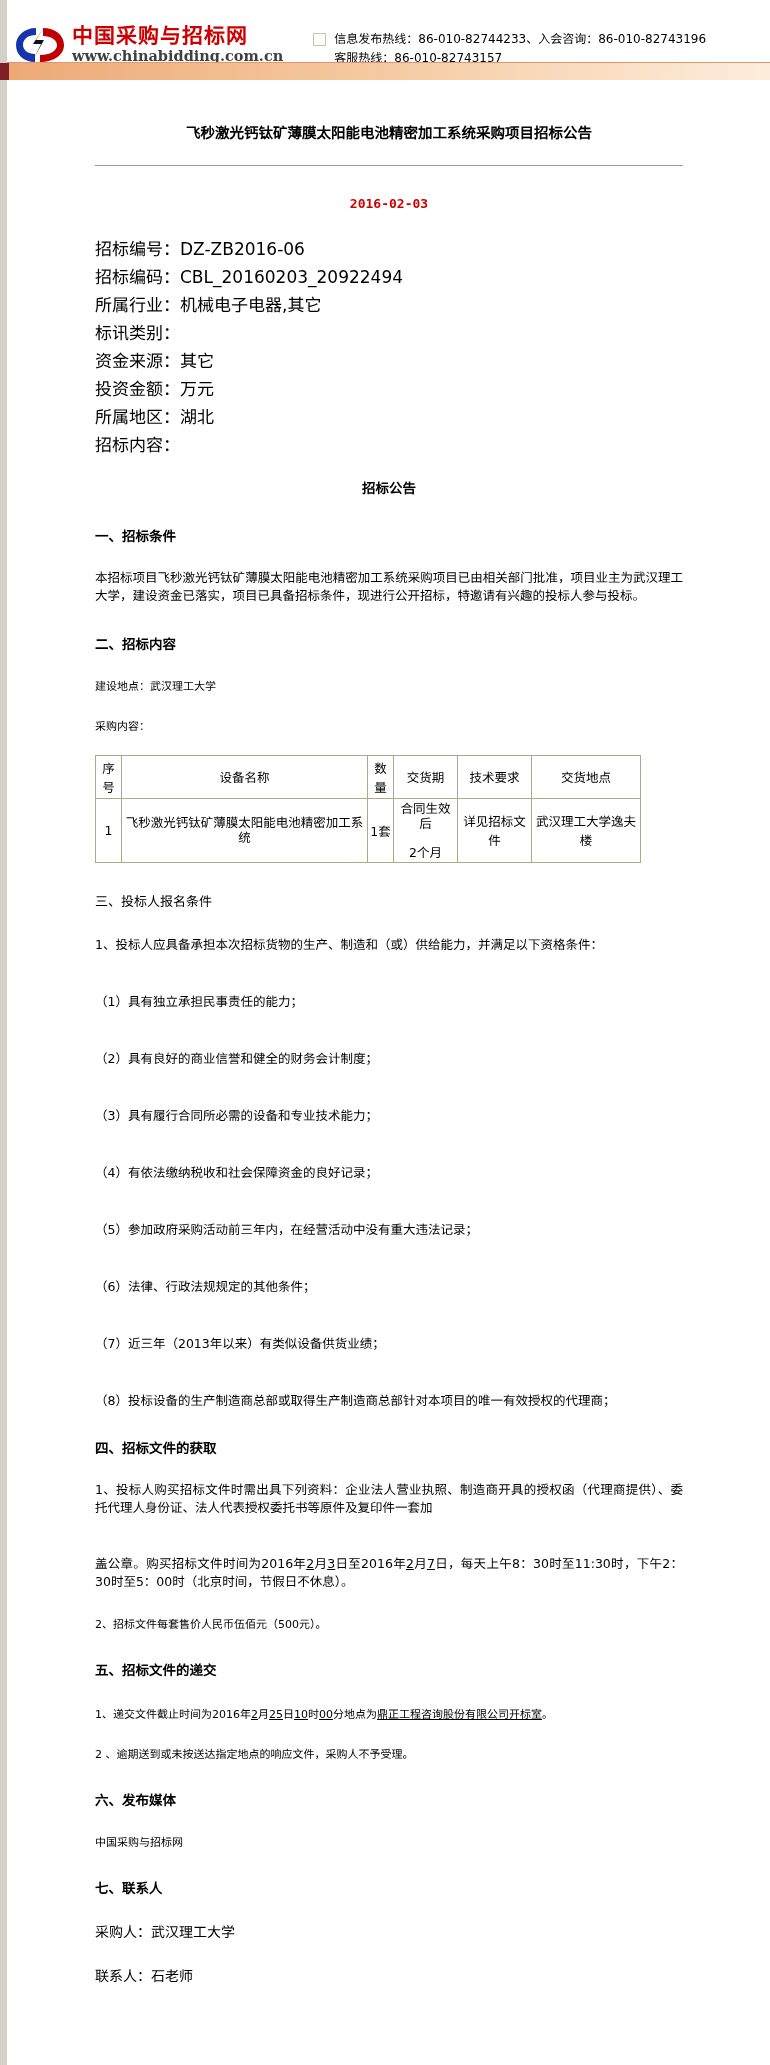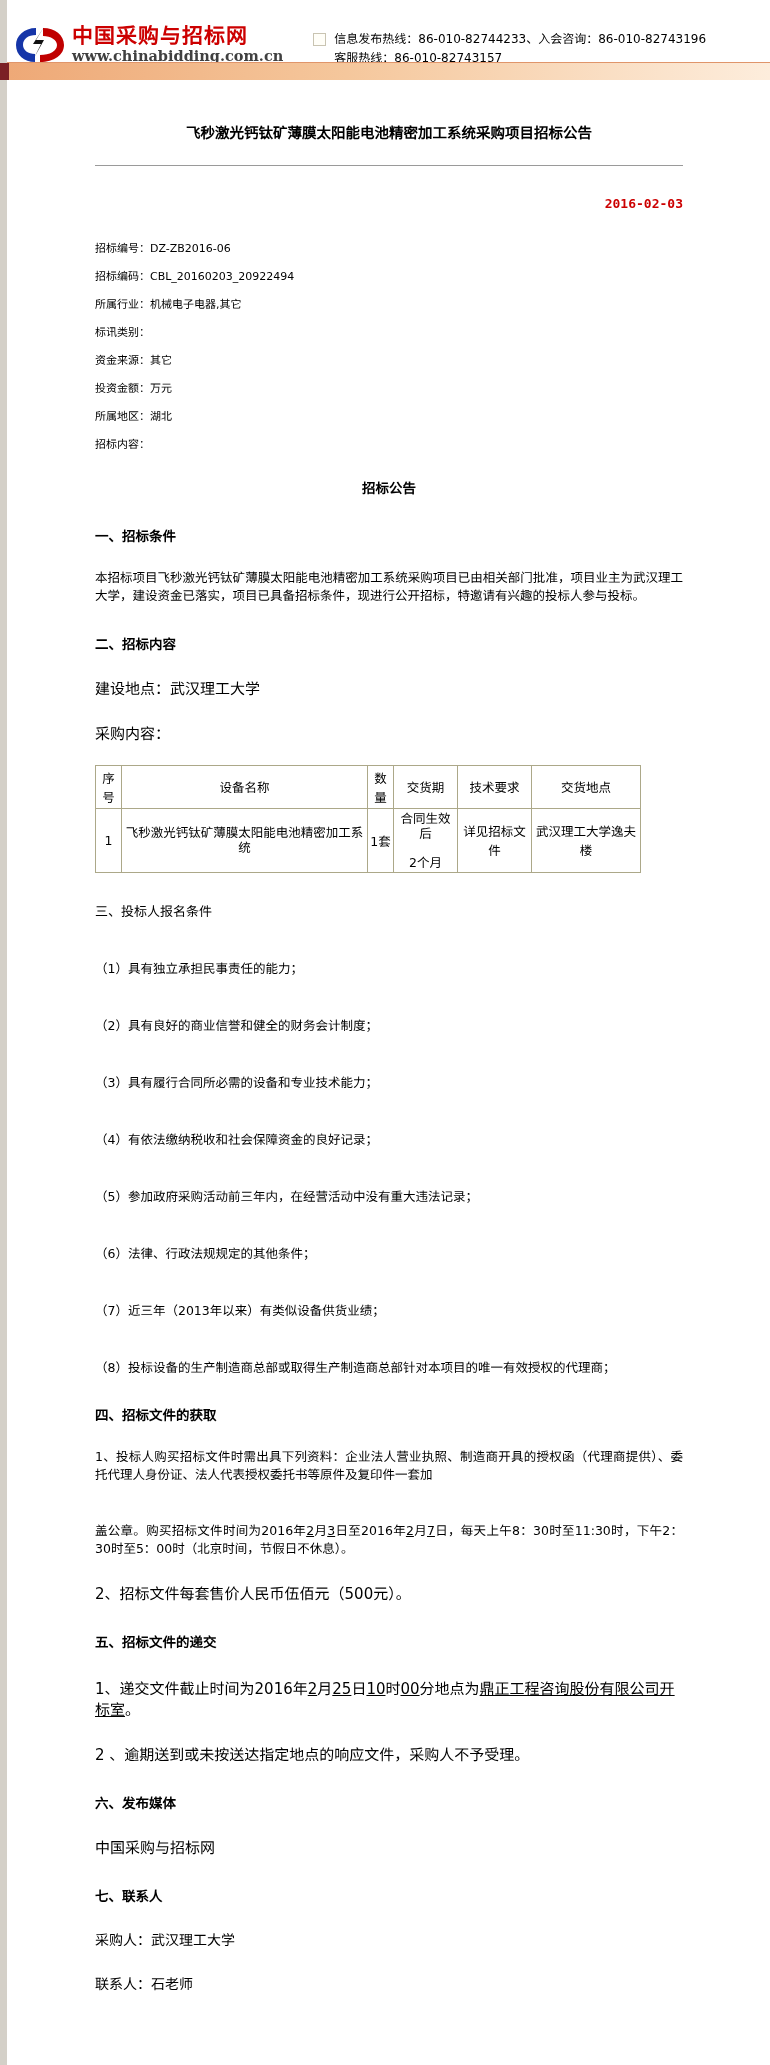--- a/index.html
+++ b/index.html
@@ -60,7 +60,7 @@
   }
   .title-rule { border: none; border-top: 1px solid #9a9a9a; margin: 22px 0 0 0; }
   .doc-date {
-    text-align: right; color: #cc0000; font-weight: bold;
+    text-align: center; color: #cc0000; font-weight: bold;
     font-size: 13px; margin-top: 30px;
     font-family: "DejaVu Sans Mono", "Liberation Mono", monospace;
   }

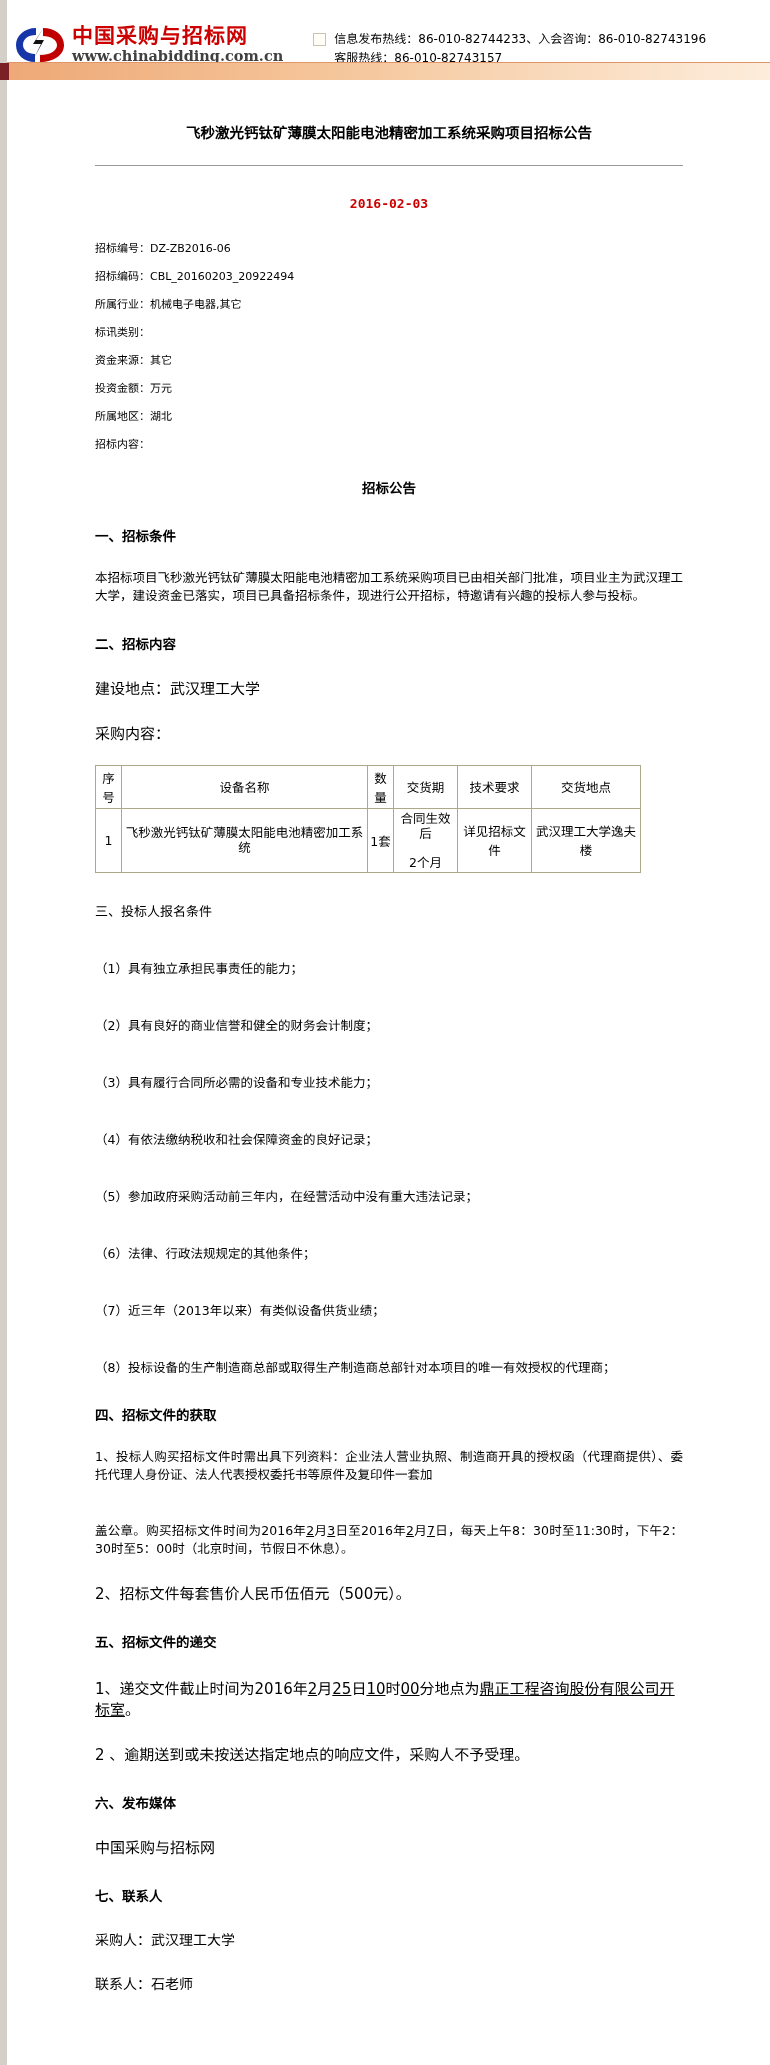--- a/index.html
+++ b/index.html
@@ -66,7 +66,7 @@
   }
 
   .meta-block { margin-top: 24px; }
-  .meta-line { font-size: 11px; line-height: 28px; white-space: nowrap; }
+  .meta-line { font-size: 17px; line-height: 28px; white-space: nowrap; }
 
   .center-heading { text-align: center; font-weight: bold; font-size: 13.5px; margin-top: 18px; }
 

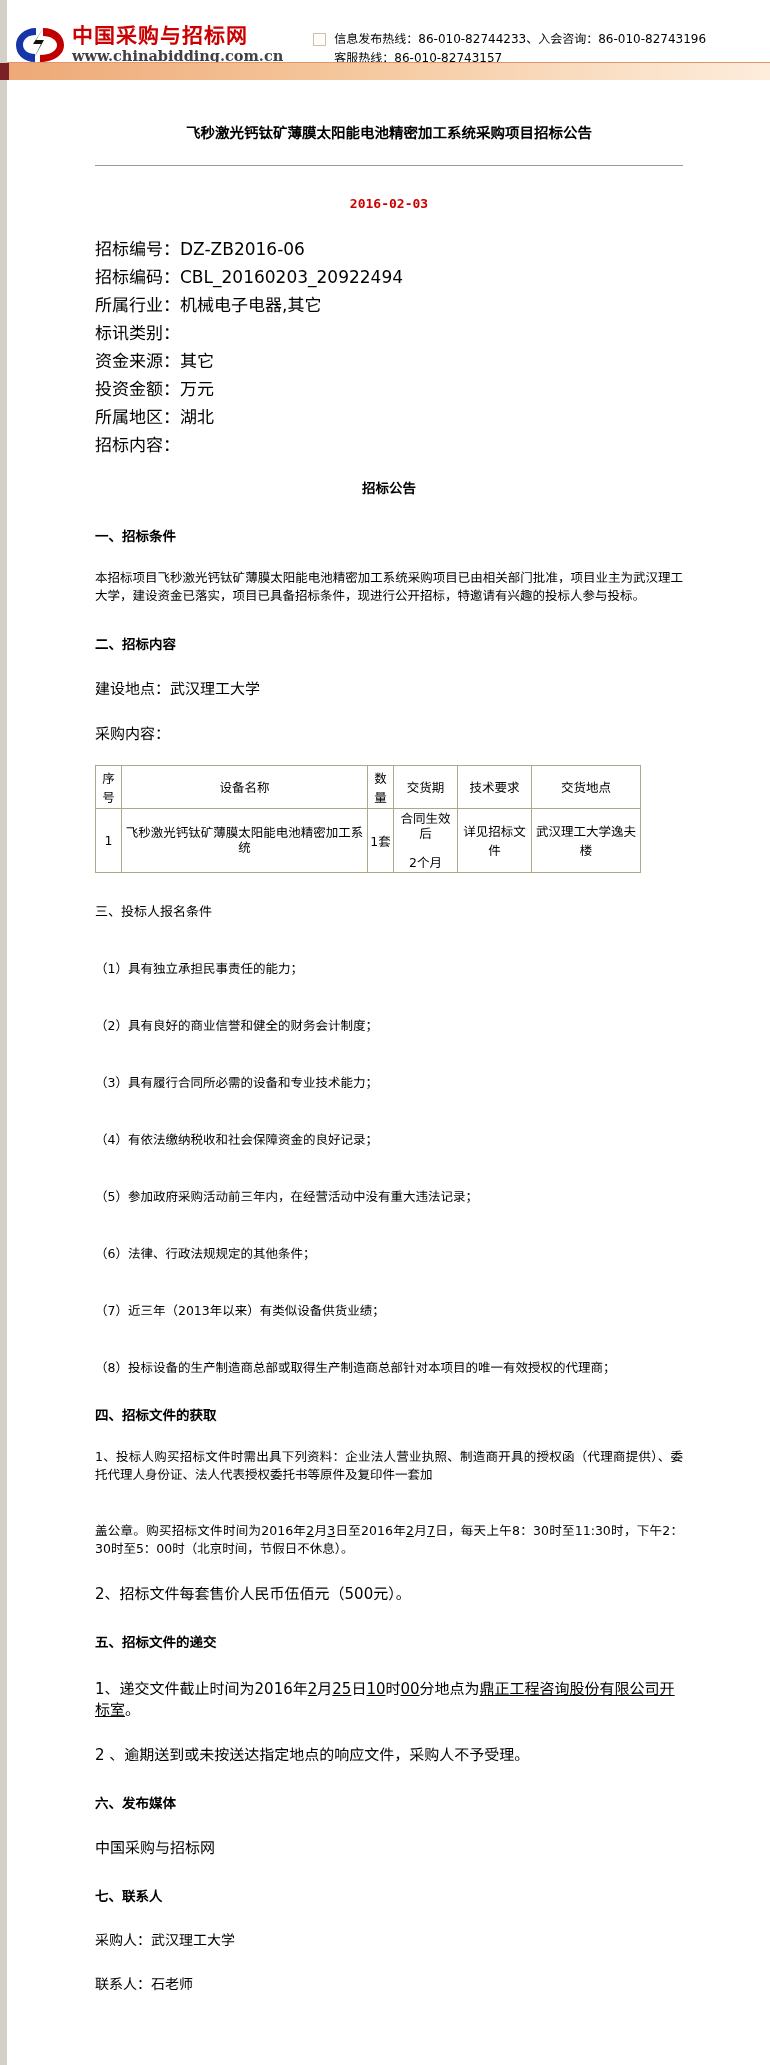--- a/index.html
+++ b/index.html
@@ -74,7 +74,7 @@
   .section-heading.regular { font-weight: normal; font-size: 13px; }
 
   .para { font-size: 12.5px; line-height: 18px; margin-top: 24px; text-align: justify; }
-  .line-item { font-size: 15px; margin-top: 24px; }
+  .line-item { font-size: 11px; margin-top: 24px; }
   .cond-item { font-size: 12.5px; margin-top: 38px; }
   .cond-item.first { margin-top: 24px; }
   .u { text-decoration: underline; }

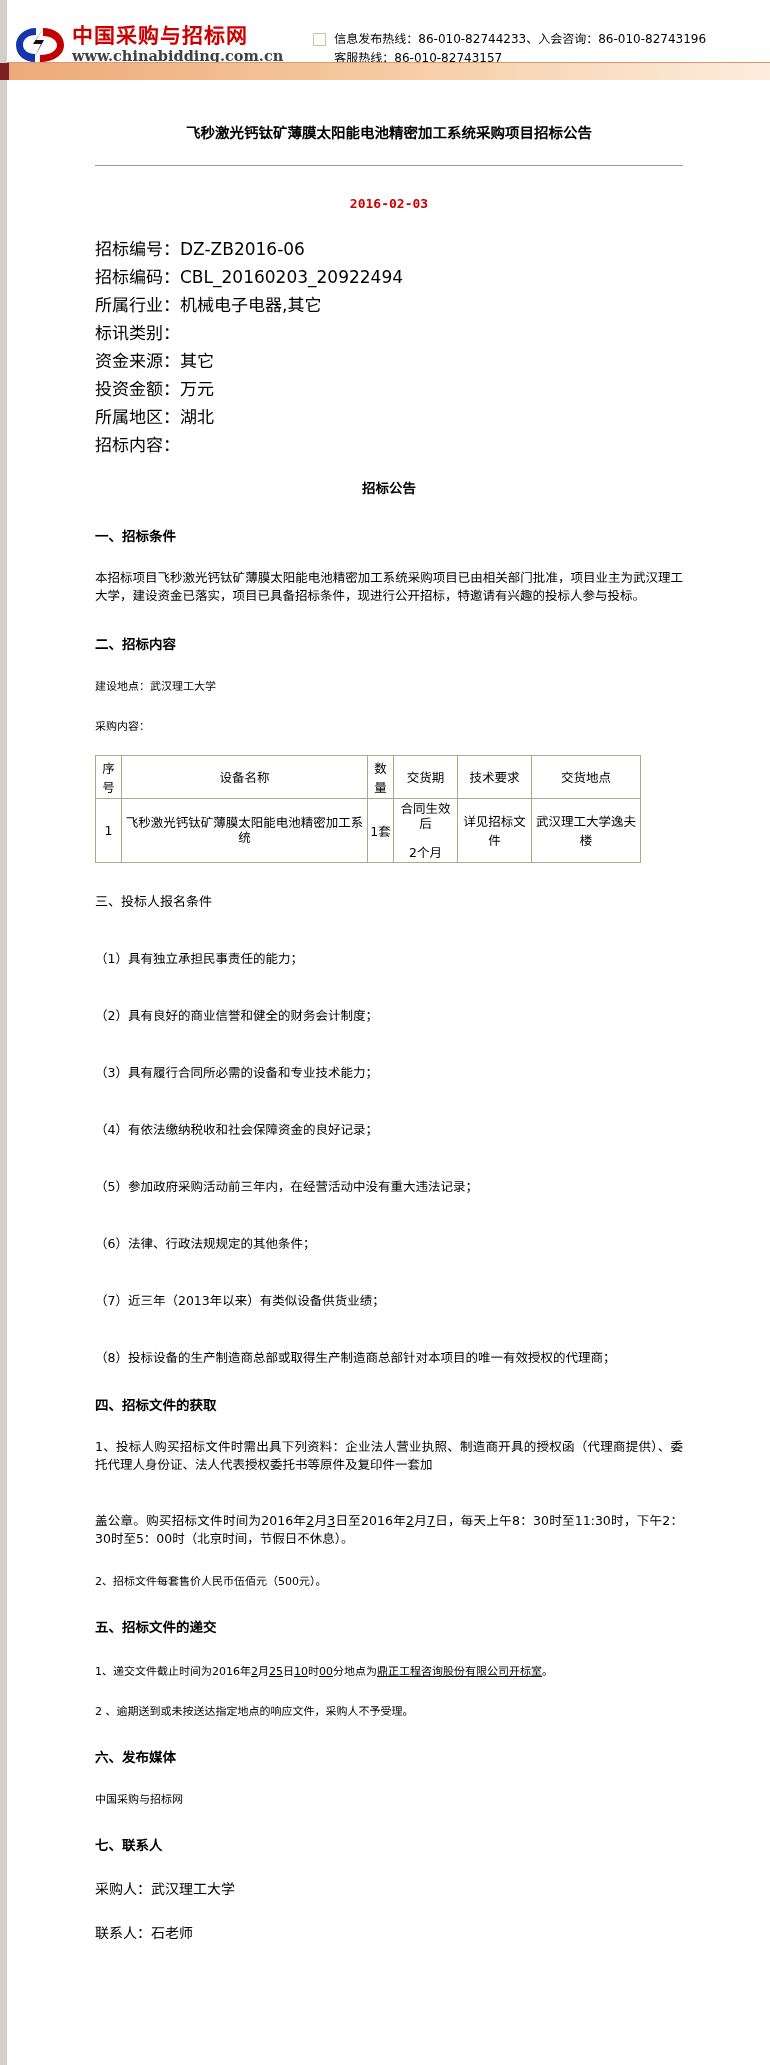--- a/index.html
+++ b/index.html
@@ -193,6 +193,7 @@
     </table>
 
     <h3 class="section-heading regular">三、投标人报名条件</h3>
+    <p class="cond-item first">1、投标人应具备承担本次招标货物的生产、制造和（或）供给能力，并满足以下资格条件：</p>
     <p class="cond-item">（1）具有独立承担民事责任的能力；</p>
     <p class="cond-item">（2）具有良好的商业信誉和健全的财务会计制度；</p>
     <p class="cond-item">（3）具有履行合同所必需的设备和专业技术能力；</p>

